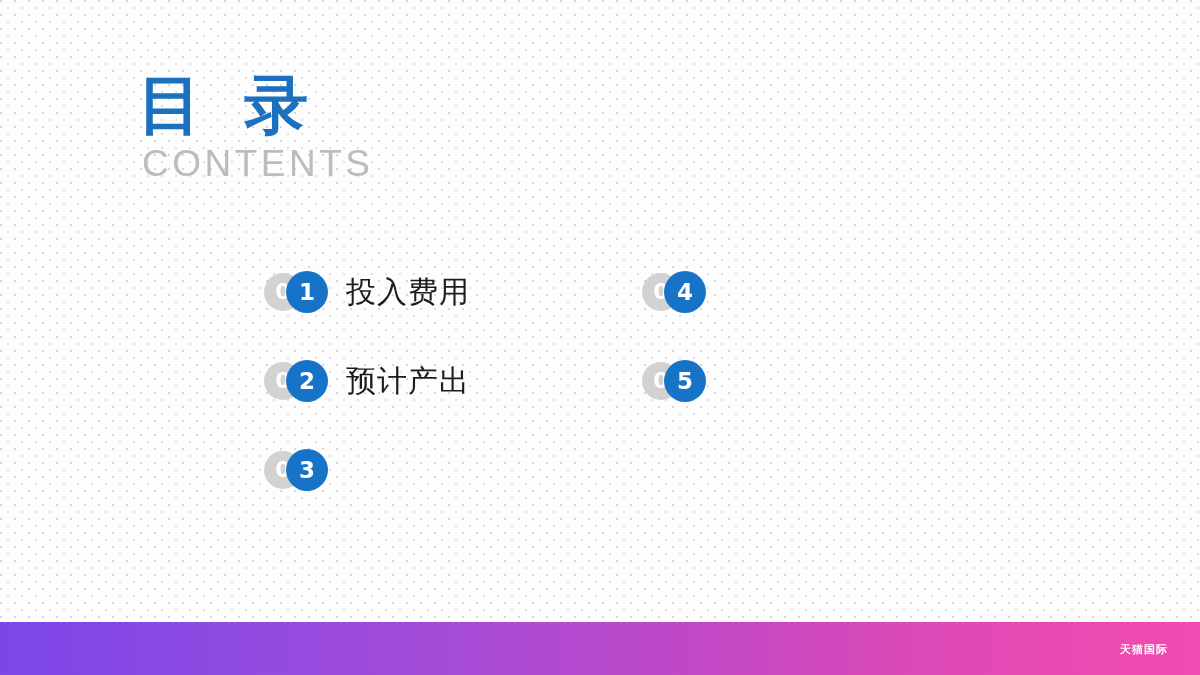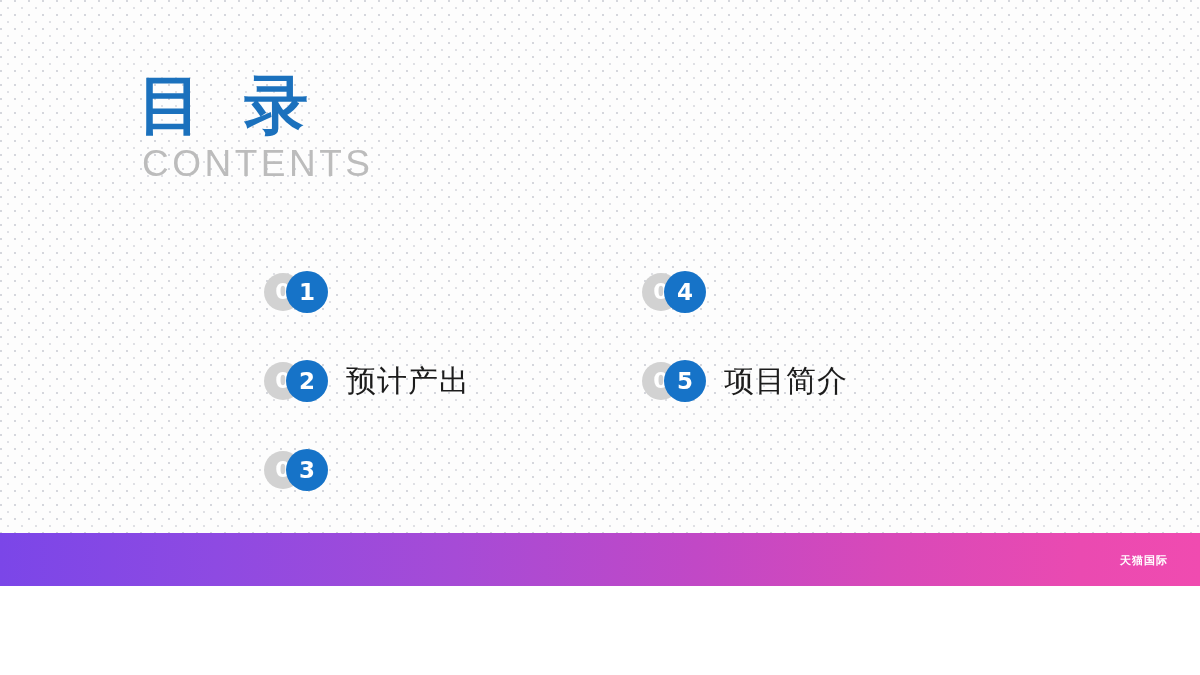--- a/index.html
+++ b/index.html
@@ -10,7 +10,7 @@
   }
   #slide {
     position:relative;
-    width:1200px; height:586px;
+    width:1200px; height:675px;
     background-color:#fdfdfd;
     background-image:
       radial-gradient(circle at 1px 1px, rgba(120,125,145,0.30) 0.9px, transparent 1.1px),

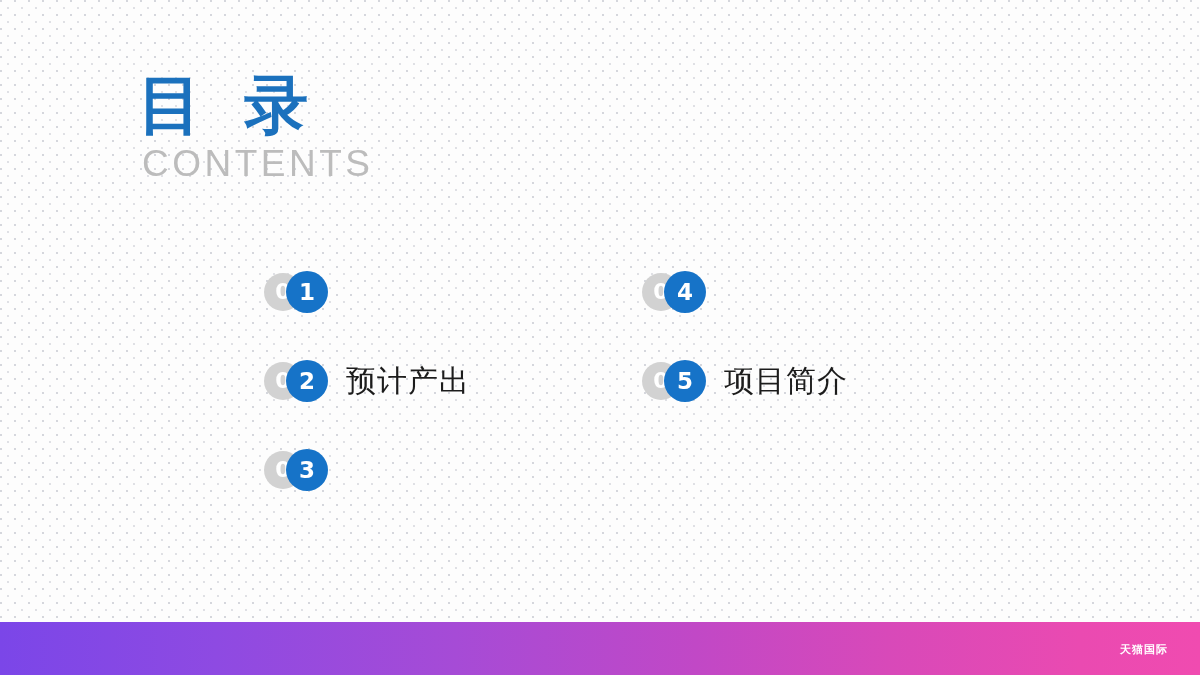--- a/index.html
+++ b/index.html
@@ -145,6 +145,7 @@
         <span class="badge-zero">0</span>
         <span class="badge-num">1</span>
       </div>
+      <span class="toc-label">投入费用</span>
     </div>
 
     <div class="toc-item col-left row-2">

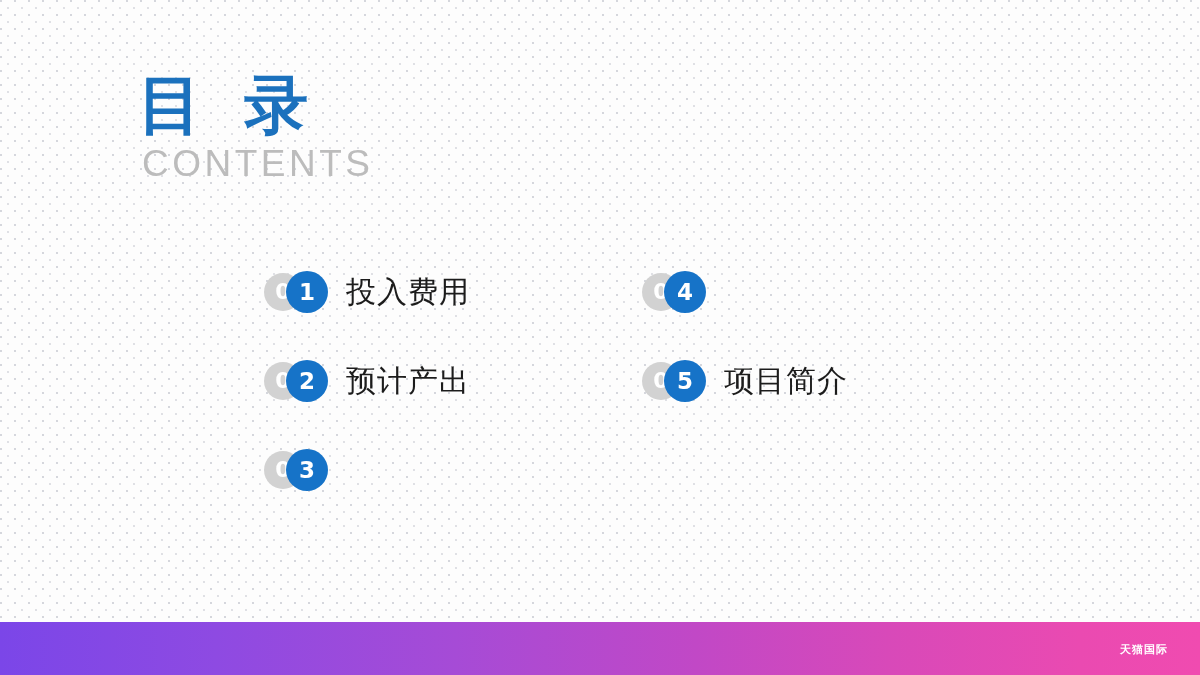--- a/index.html
+++ b/index.html
@@ -175,7 +175,6 @@
         <span class="badge-zero">0</span>
         <span class="badge-num">5</span>
       </div>
-      <span class="toc-label">项目简介</span>
     </div>
 
   </div>

